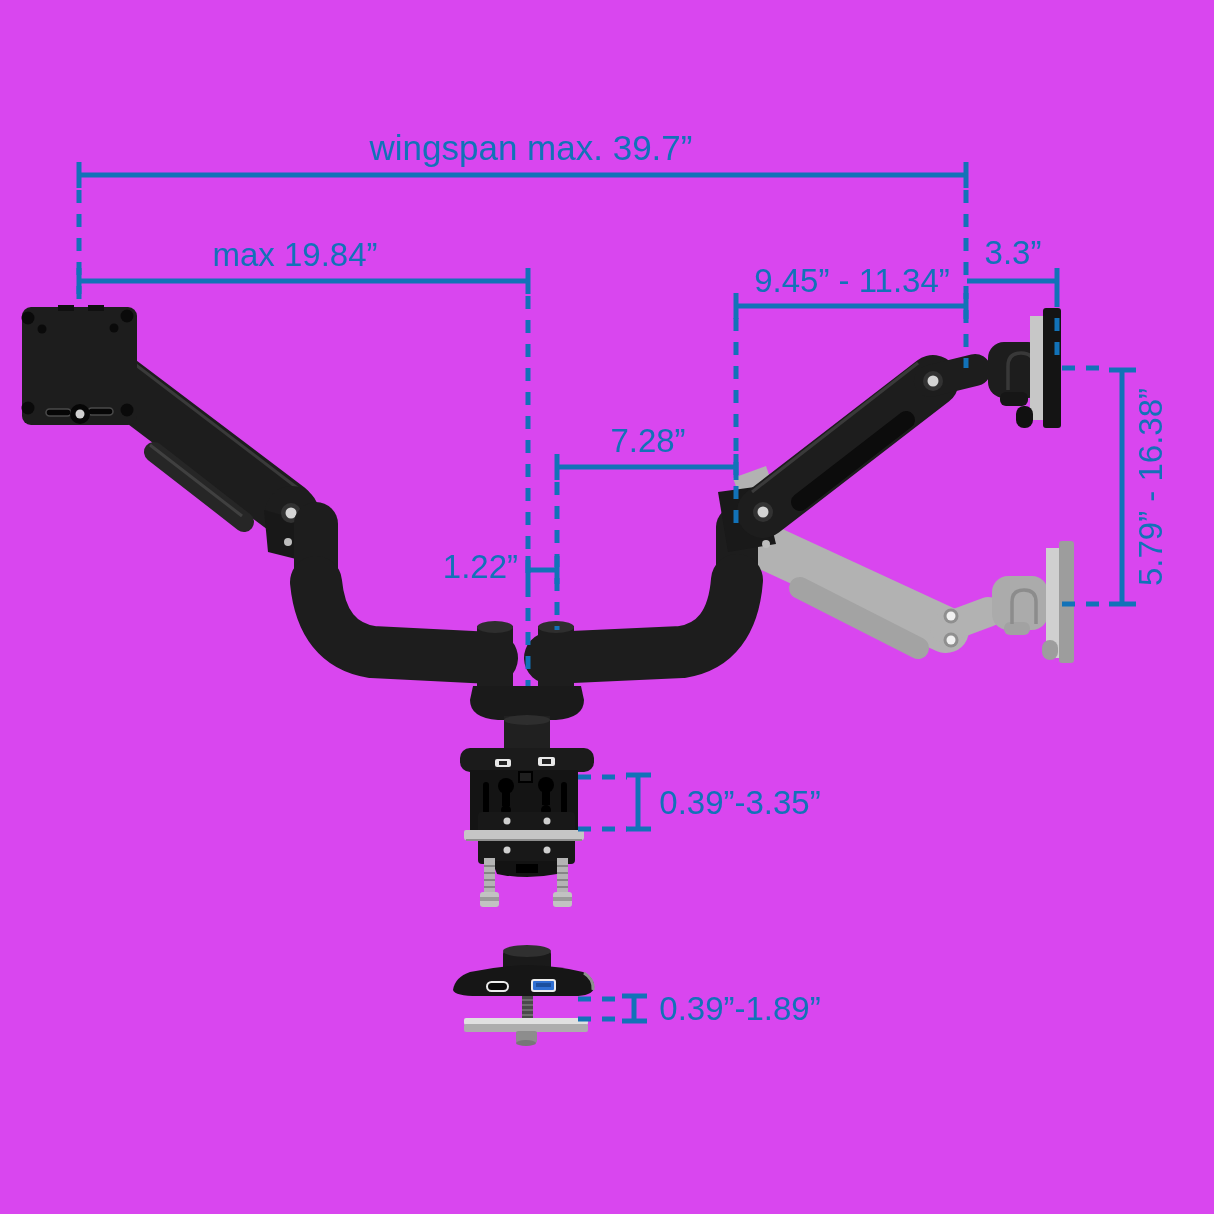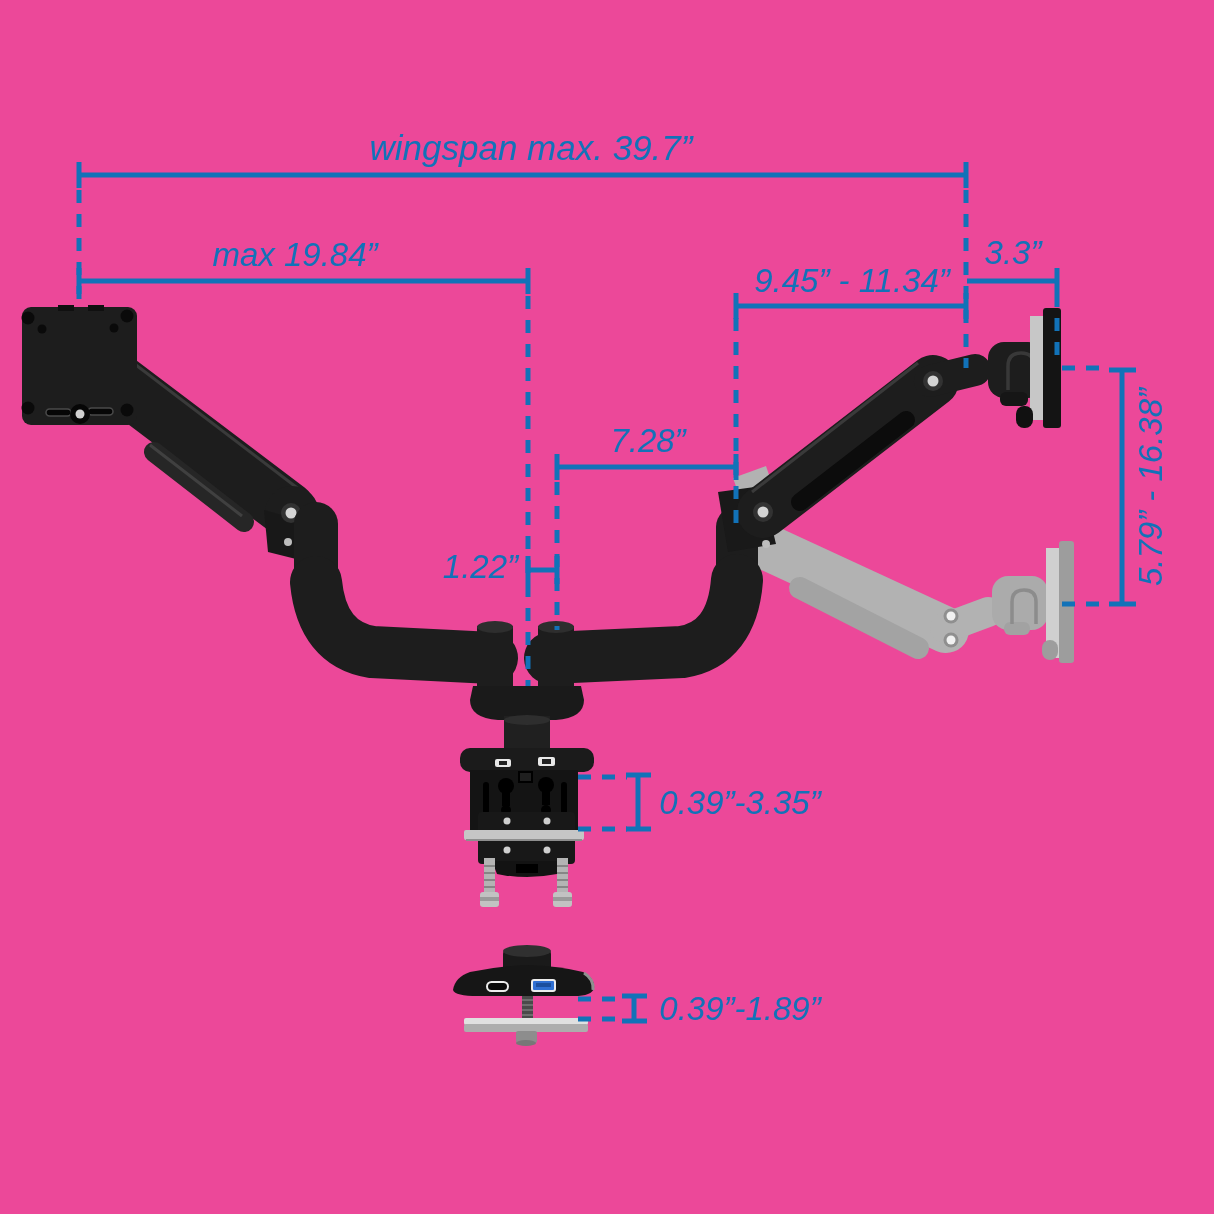--- a/index.html
+++ b/index.html
@@ -3,7 +3,7 @@
 <meta charset="utf-8">
 <style>
   html,body { margin:0; padding:0; background:#ffffff; }
-  #stage { position:relative; width:1214px; height:1214px; background:#ec4899; overflow:hidden;font-style:italic; }
+  #stage { position:relative; width:1214px; height:1214px; background:#d946ef; overflow:hidden; }
   svg { display:block; }
   .dim     { stroke:#1272b8; stroke-width:5; fill:none; }
   .dash    { stroke:#1272b8; stroke-width:5; stroke-dasharray:13 11; fill:none; }

